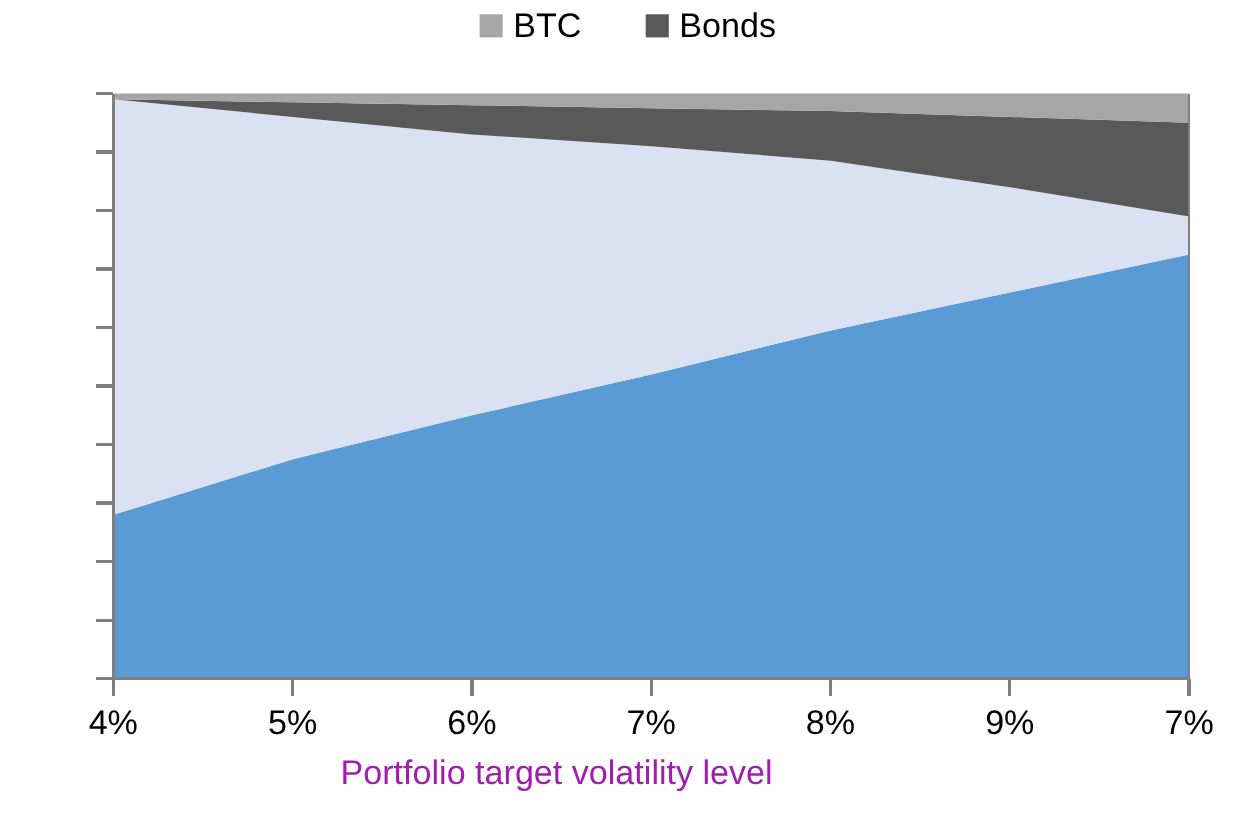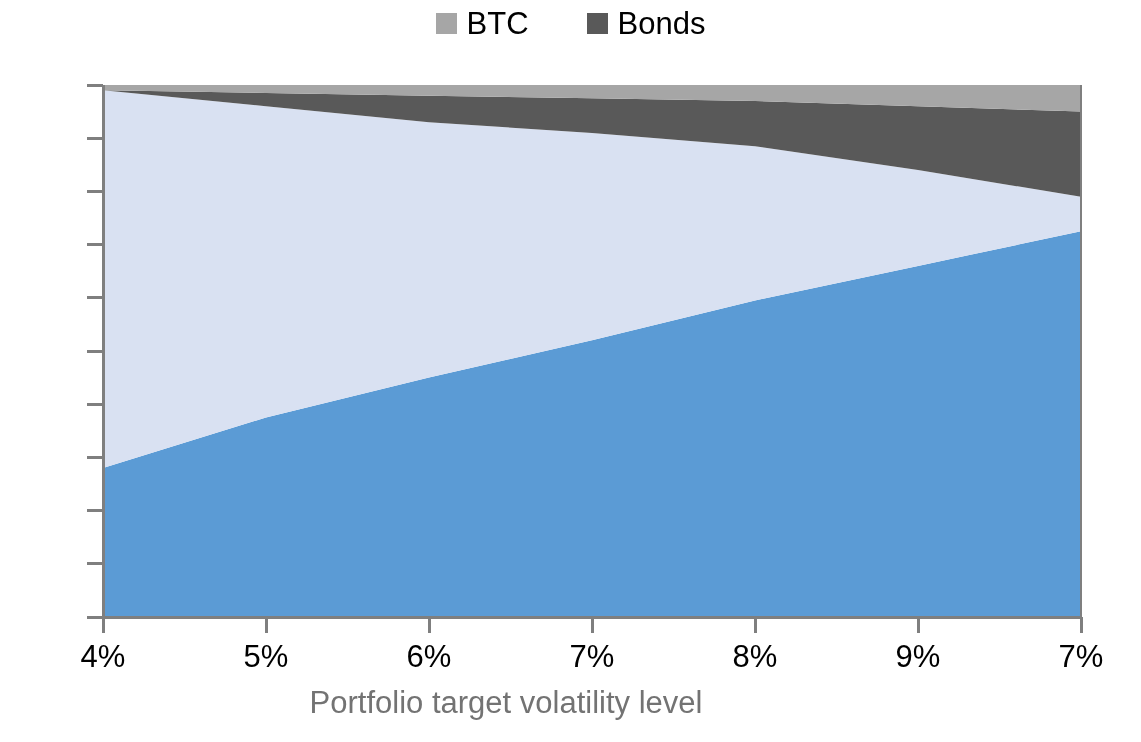--- a/index.html
+++ b/index.html
@@ -96,7 +96,7 @@
     font-size: 31px;
     line-height: 34px;
     font-family: "Liberation Sans", sans-serif;
-    color: #737373;
+    color: #a21caf;
   }
 </style>
 </head>

